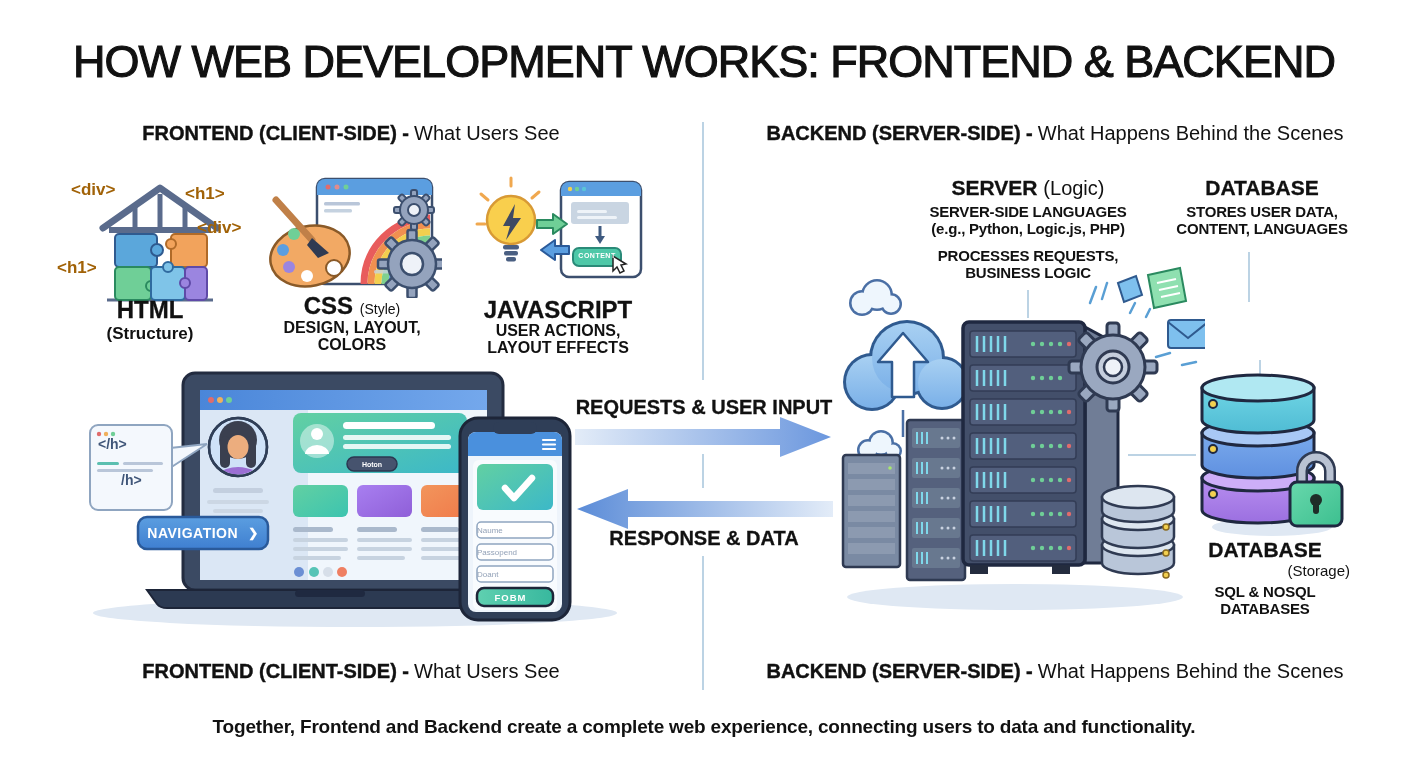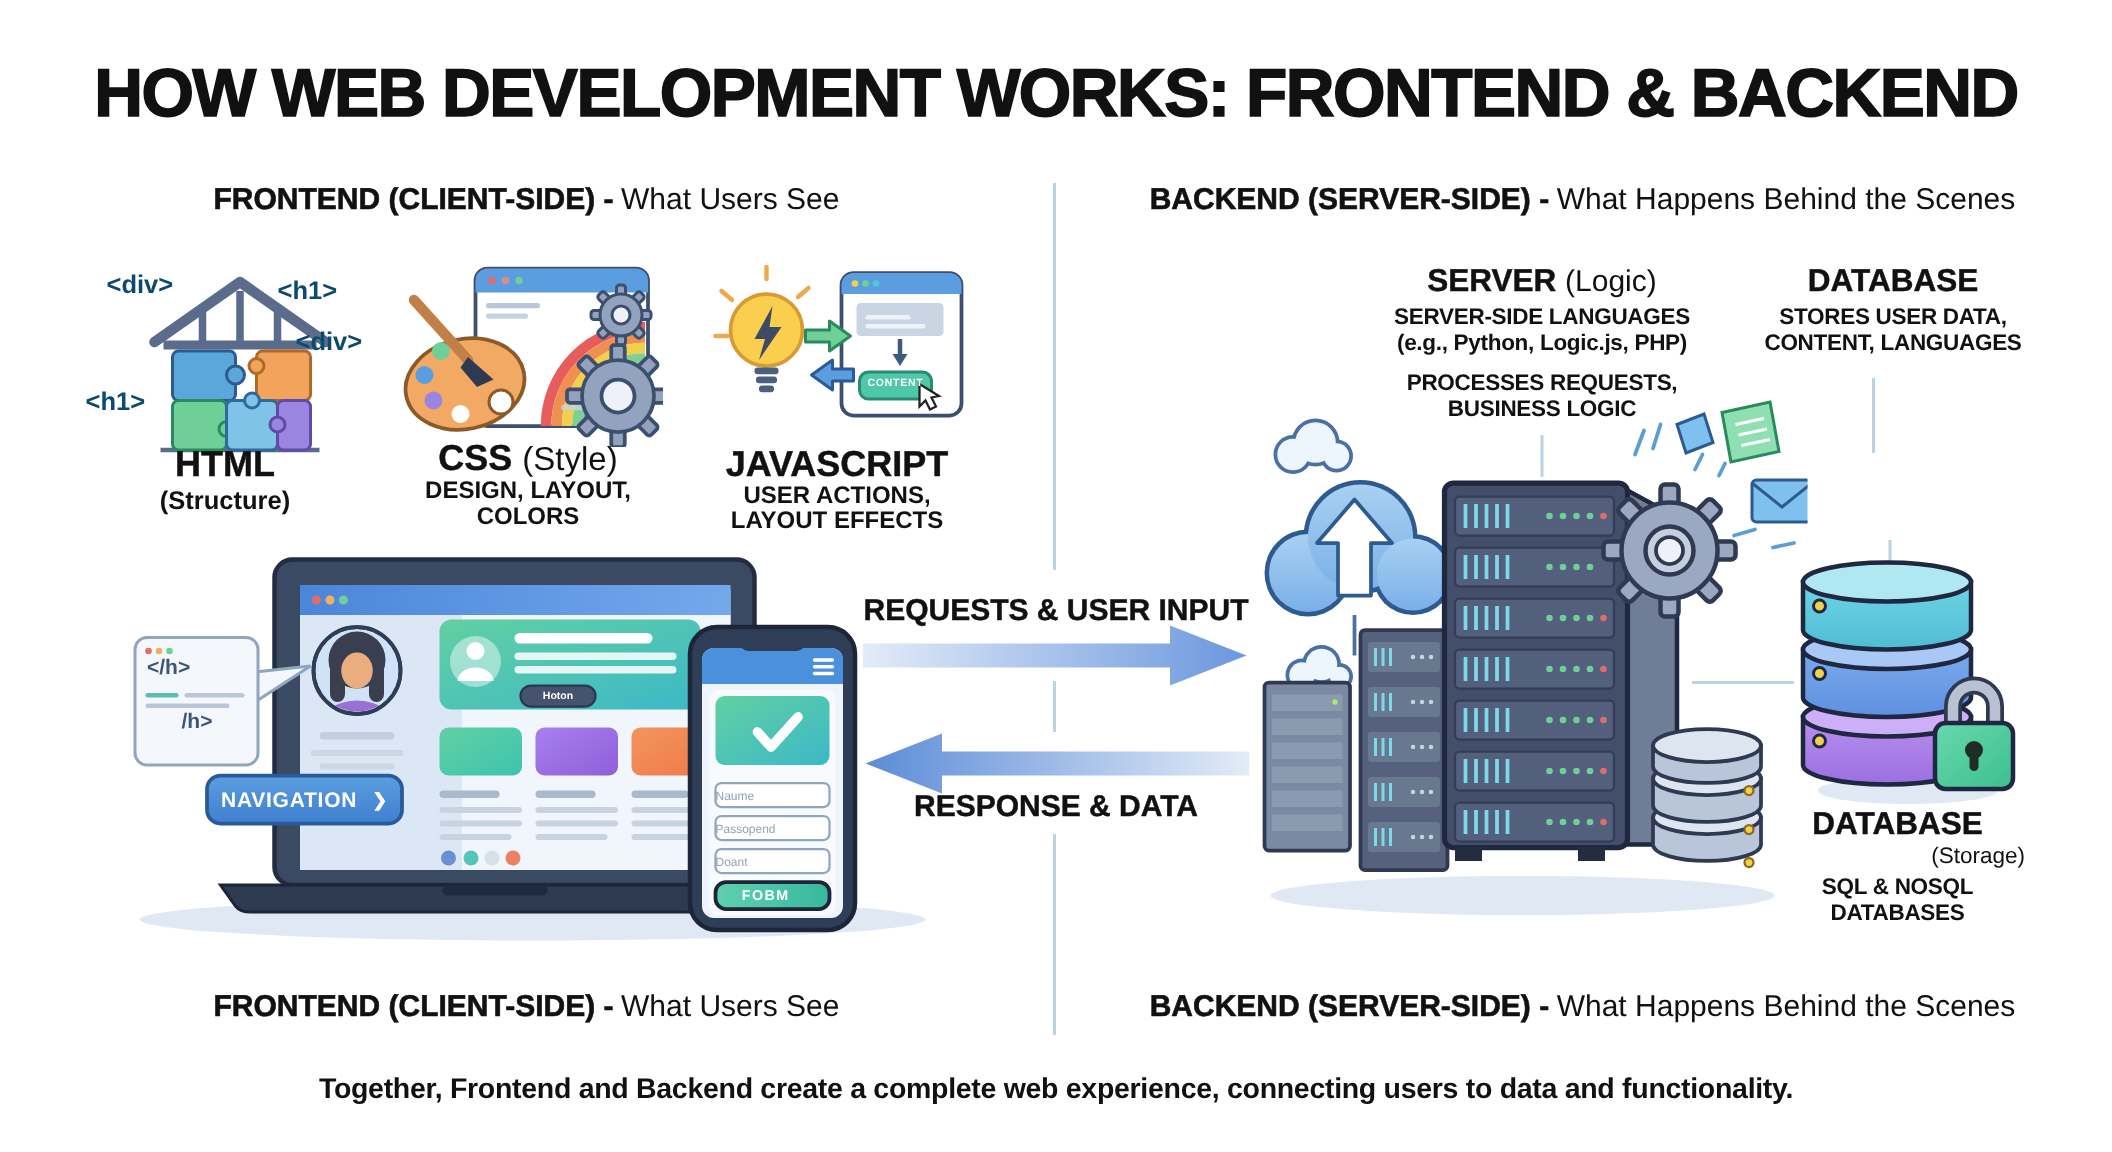--- a/index.html
+++ b/index.html
@@ -7,7 +7,7 @@
           font-family:"Liberation Sans",sans-serif;color:#111;}
   .abs{position:absolute;}
   .c{text-align:center;}
-  .title{font-size:45px;font-weight:700;letter-spacing:-1px;-webkit-text-stroke:1.1px #111;white-space:nowrap;}
+  .title{font-size:45px;font-weight:400;letter-spacing:-1px;-webkit-text-stroke:1.1px #111;white-space:nowrap;}
   .sechead{font-size:20px;white-space:nowrap;}
   .sechead .b{font-weight:700;-webkit-text-stroke:0.4px #111;}
   .sechead .r{font-weight:400;margin-left:5px;}

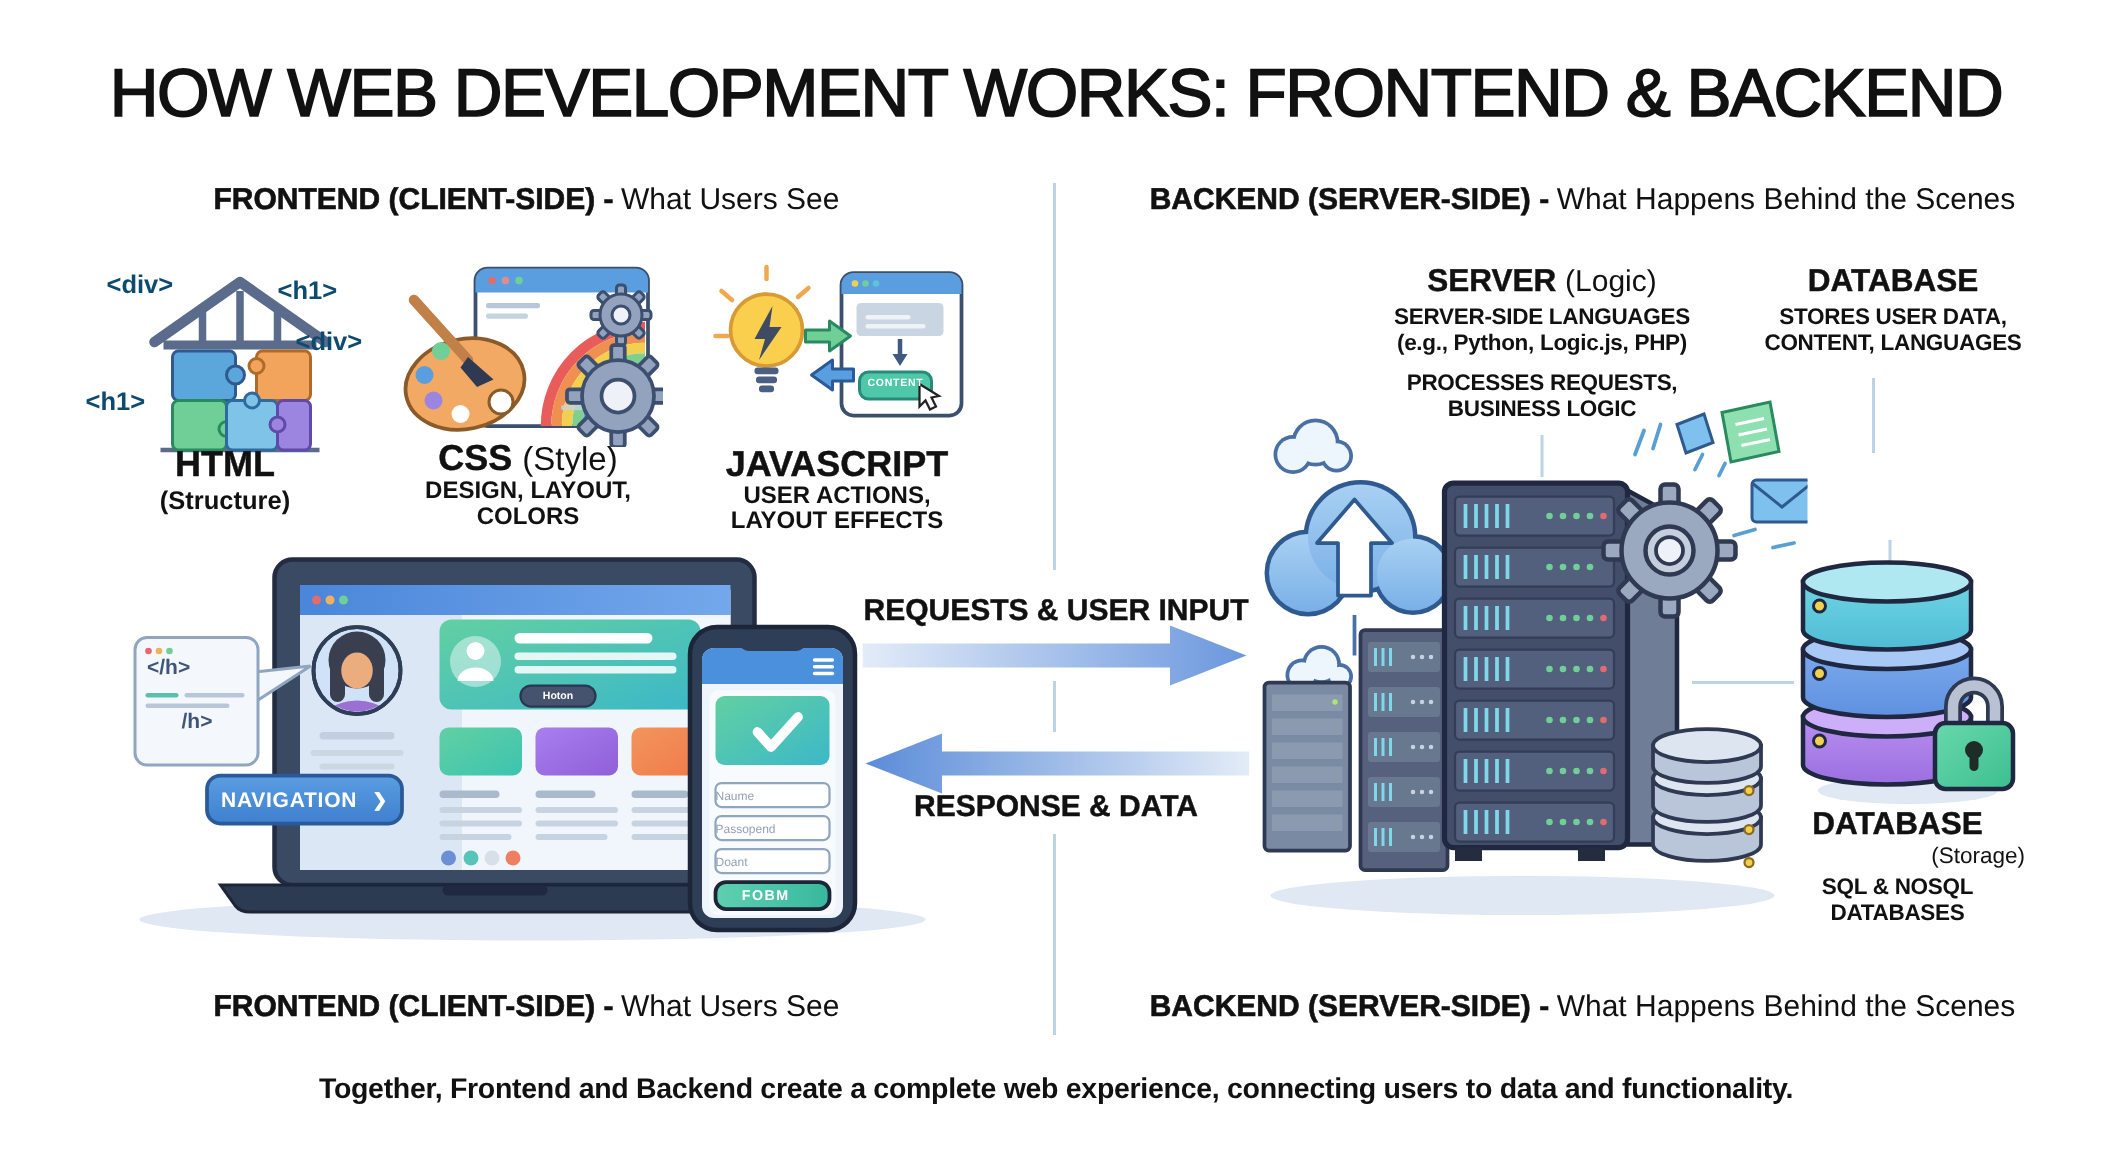--- a/index.html
+++ b/index.html
@@ -11,7 +11,7 @@
   .sechead{font-size:20px;white-space:nowrap;}
   .sechead .b{font-weight:700;-webkit-text-stroke:0.4px #111;}
   .sechead .r{font-weight:400;margin-left:5px;}
-  .tag{font-size:17px;font-weight:700;color:#0c4a6e;white-space:nowrap;}
+  .tag{font-size:17px;font-weight:700;color:#a16207;white-space:nowrap;}
   .iconlabel{font-size:24px;font-weight:700;-webkit-text-stroke:0.3px #111;}
   .iconlabel .suffix{font-weight:400;-webkit-text-stroke:0;font-size:22px;}
   .iconsub{font-size:16px;font-weight:700;line-height:17.5px;}

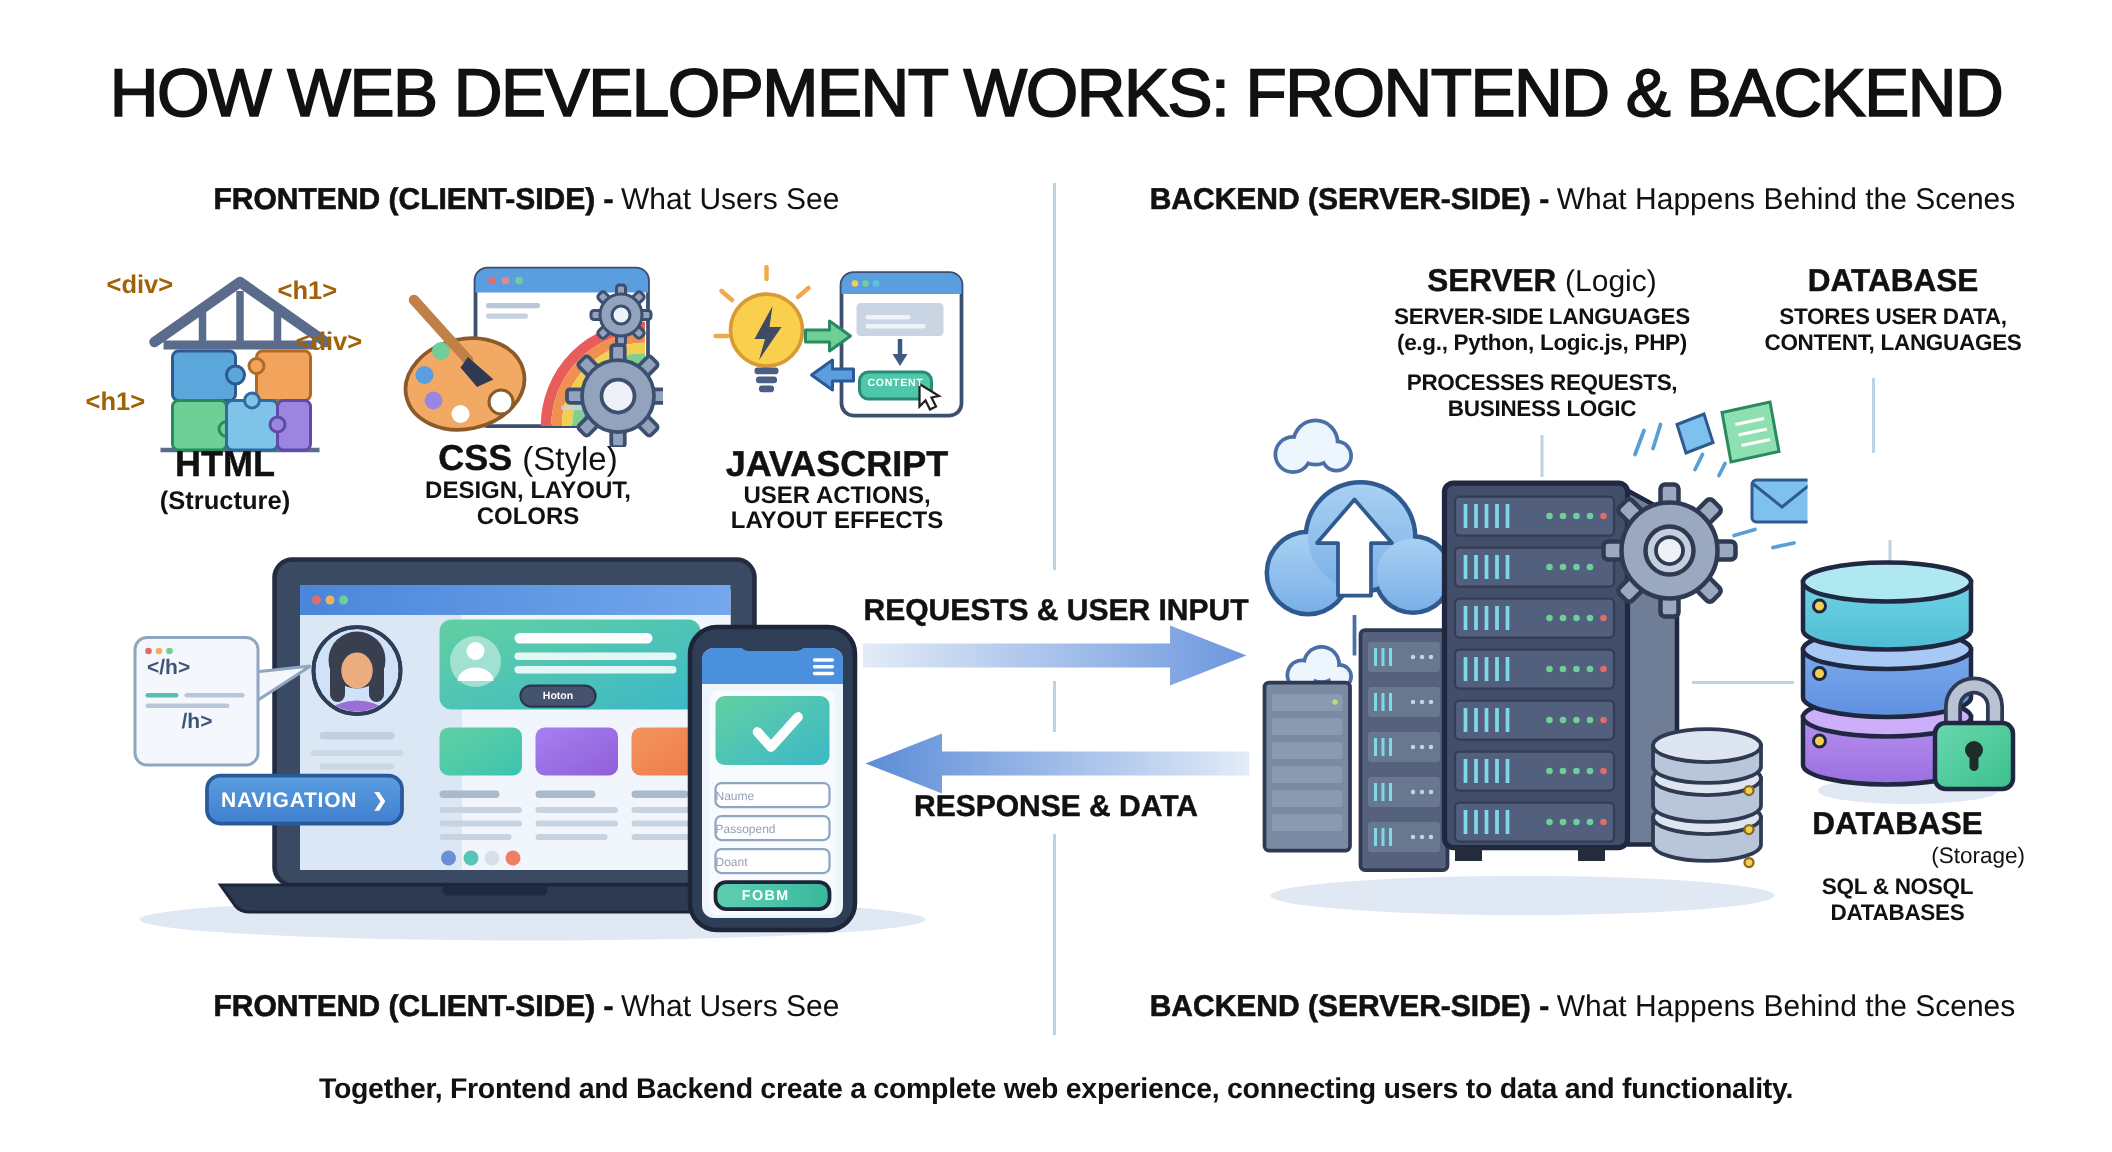--- a/index.html
+++ b/index.html
@@ -13,7 +13,7 @@
   .sechead .r{font-weight:400;margin-left:5px;}
   .tag{font-size:17px;font-weight:700;color:#a16207;white-space:nowrap;}
   .iconlabel{font-size:24px;font-weight:700;-webkit-text-stroke:0.3px #111;}
-  .iconlabel .suffix{font-weight:400;-webkit-text-stroke:0;font-size:22px;}
+  .iconlabel .suffix{font-weight:400;-webkit-text-stroke:0;font-size:14px;}
   .iconsub{font-size:16px;font-weight:700;line-height:17.5px;}
   .smallsub{font-size:15px;font-weight:700;line-height:17px;letter-spacing:-0.2px;}
   .blocktitle{font-size:21px;font-weight:700;-webkit-text-stroke:0.3px #111;}

